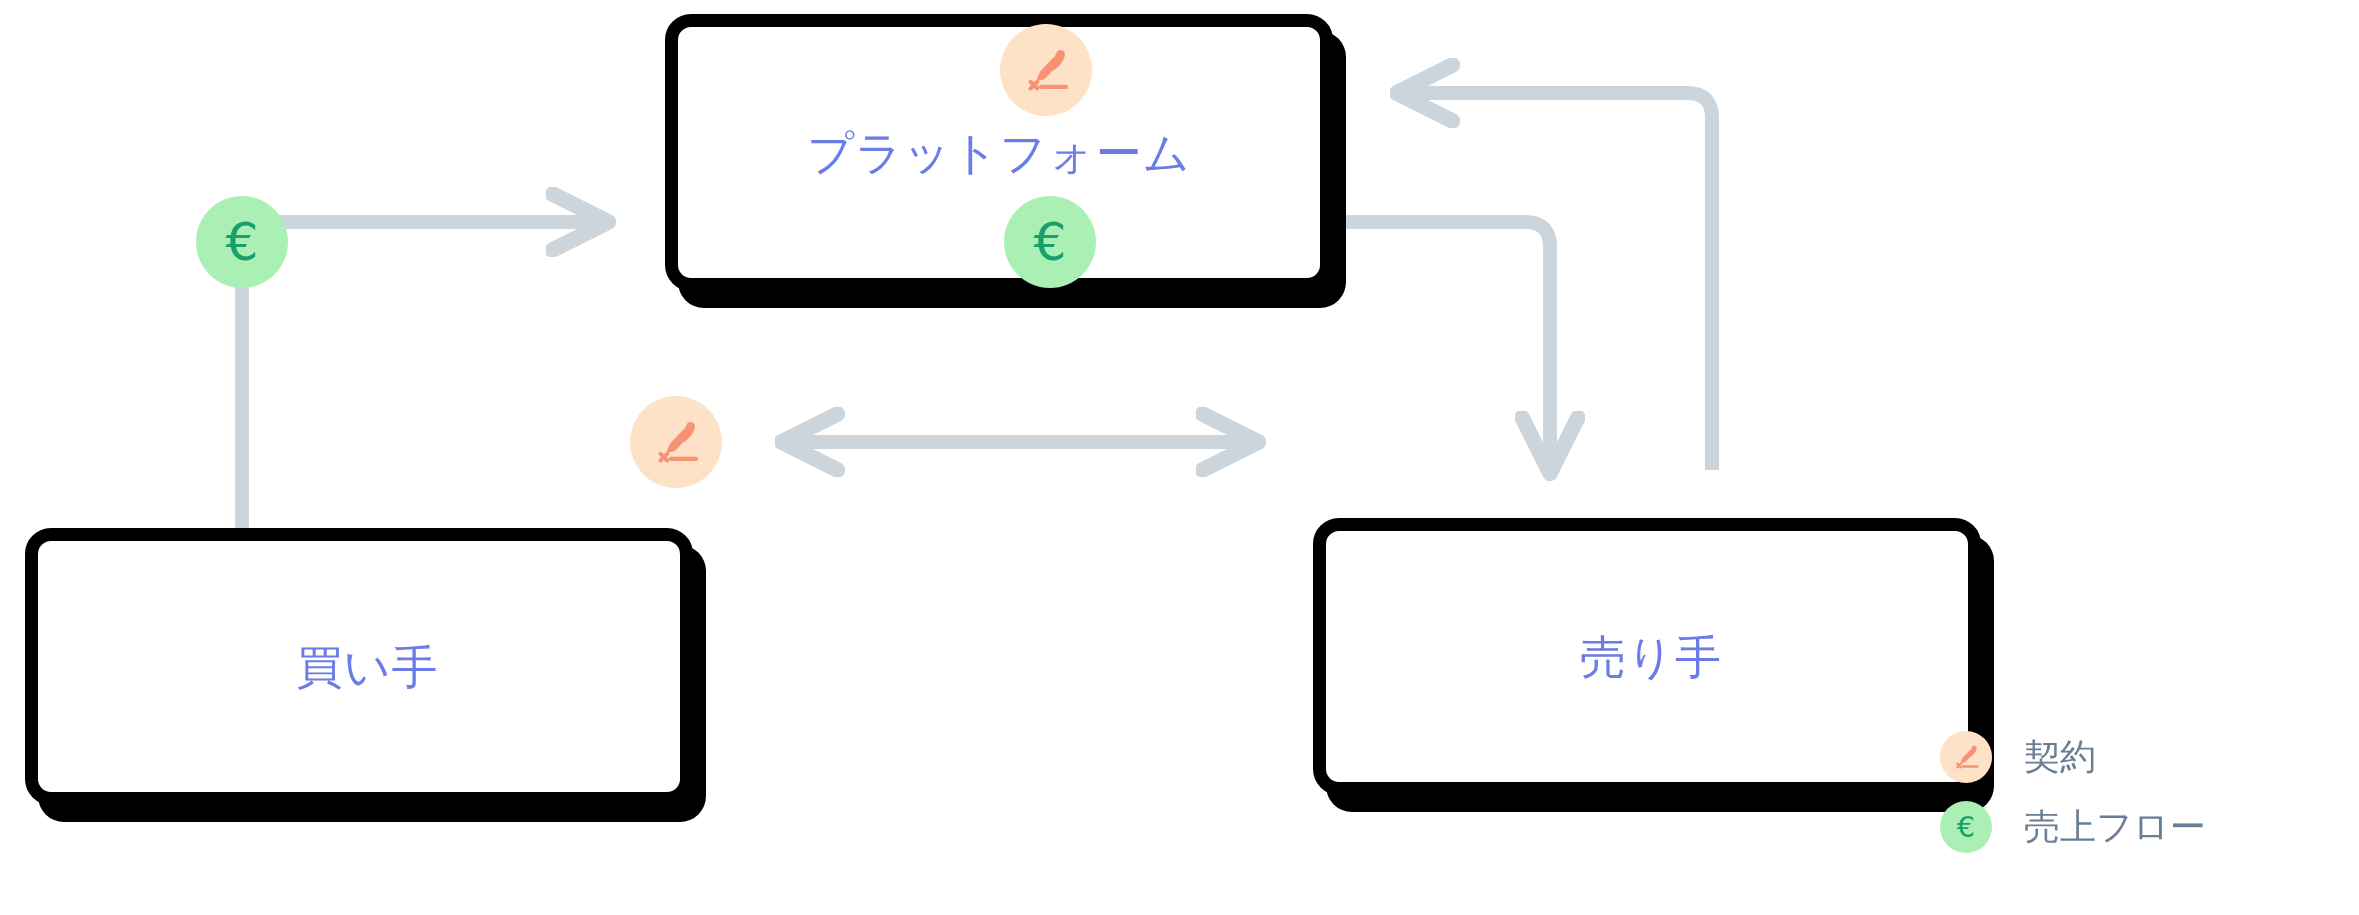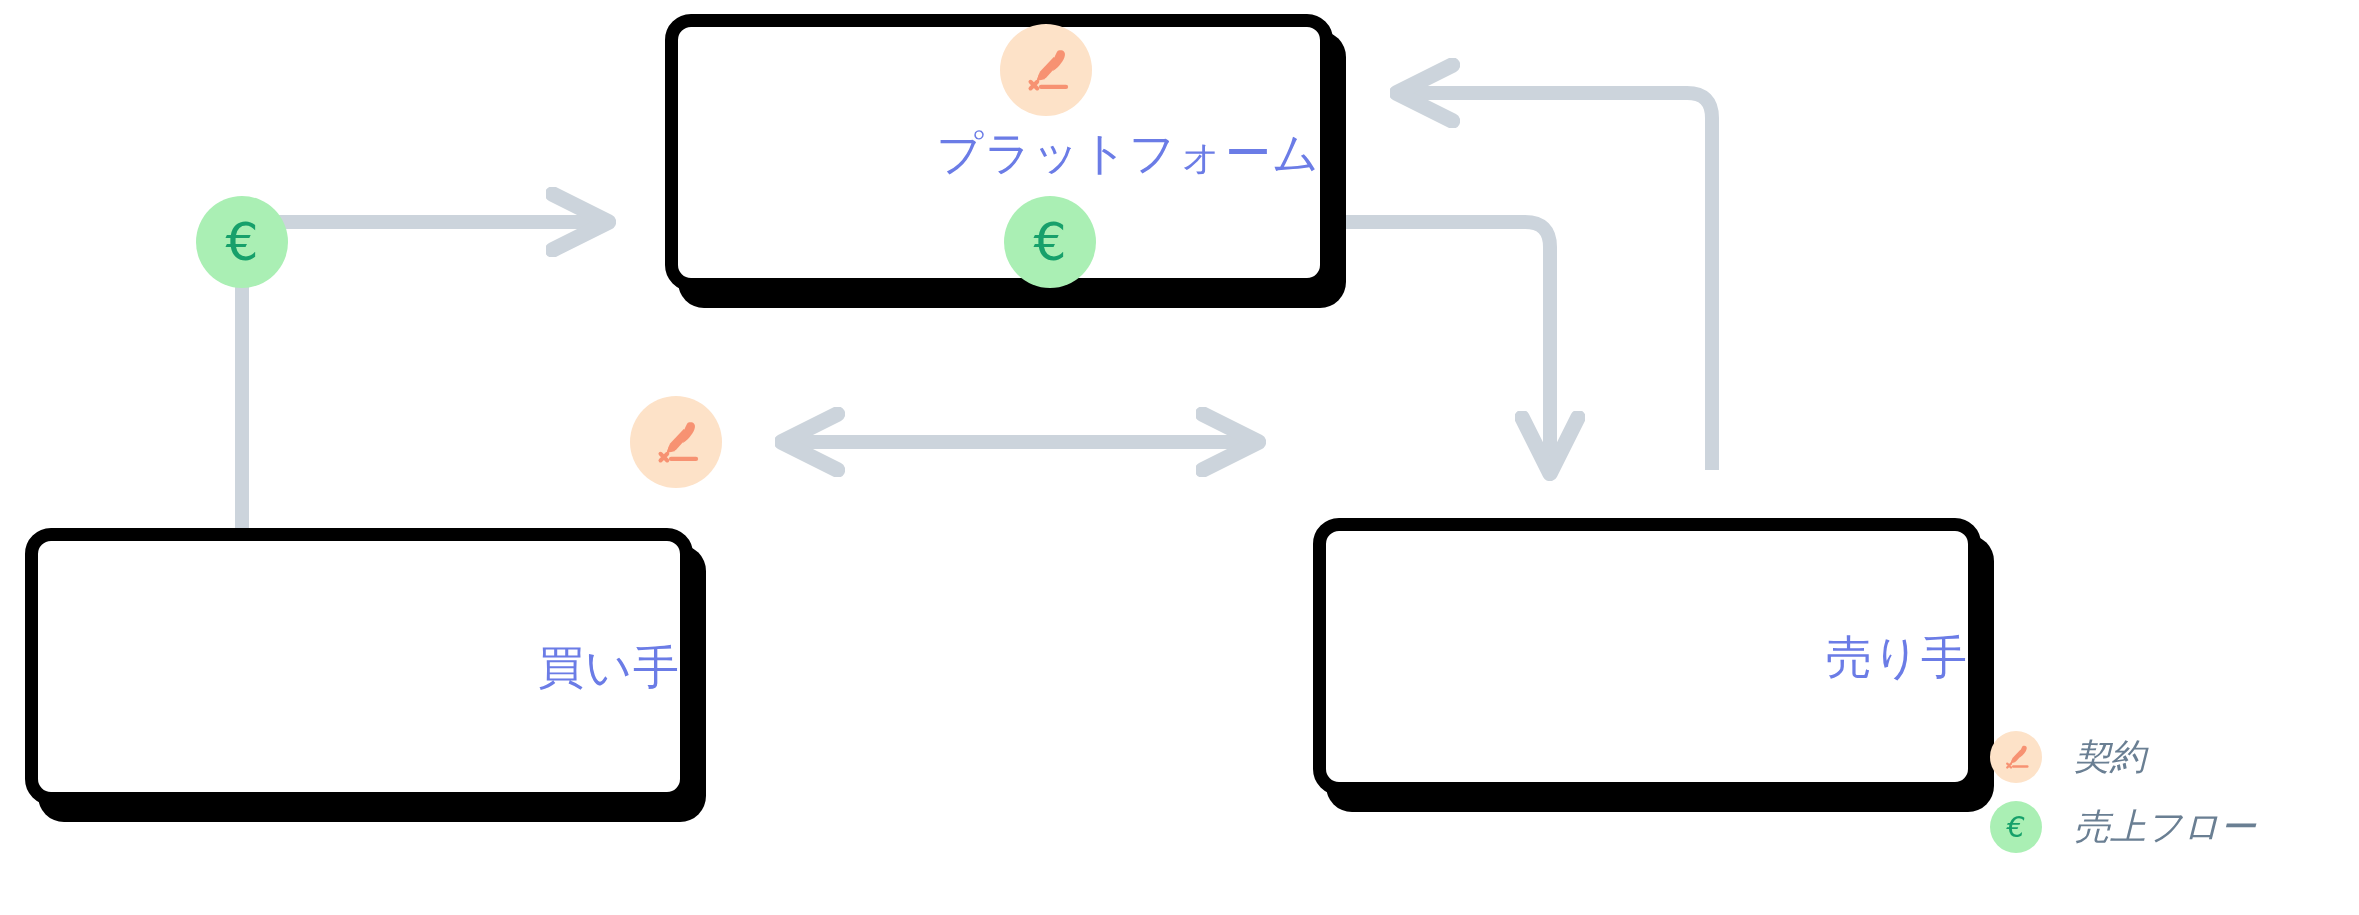--- a/index.html
+++ b/index.html
@@ -36,7 +36,7 @@
     box-shadow: 13px 17px 0 0 #000000;
     display: flex;
     align-items: center;
-    justify-content: flex-end;
+    justify-content: center;
     z-index: 3;
   }
   .node-label {

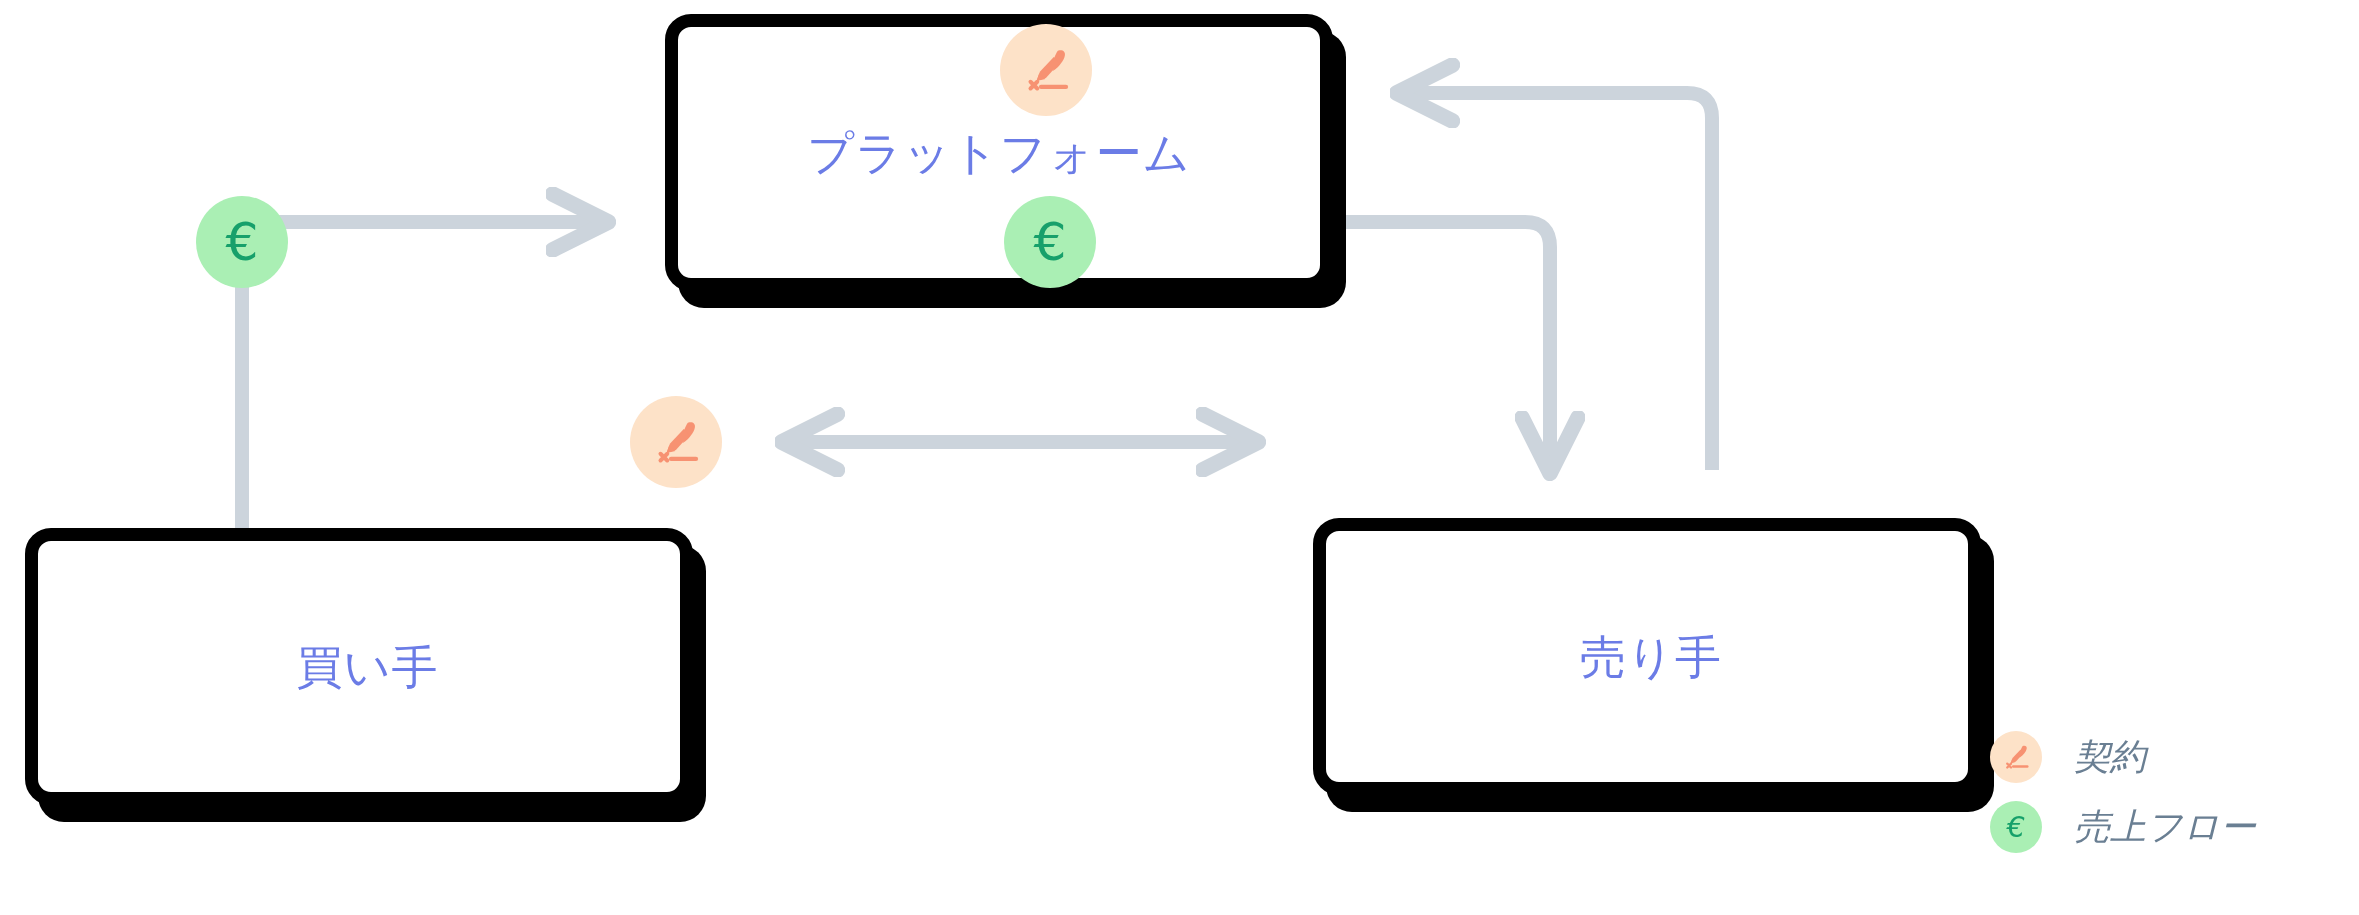--- a/index.html
+++ b/index.html
@@ -81,10 +81,9 @@
   
   #legend {
     position: absolute;
-    left: 1990px;
+    left: 1940px;
     top: 722px;
     z-index: 6;
-    font-style: italic;
   }
   .legend-row {
     display: flex;

